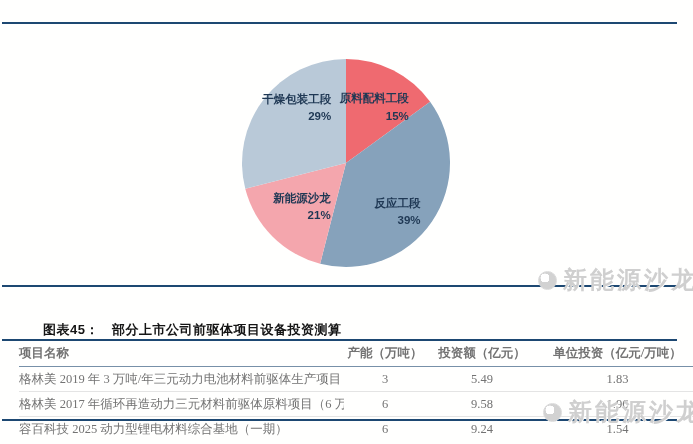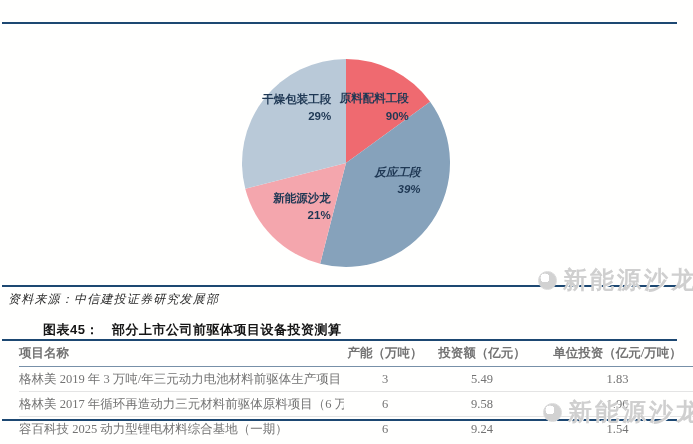--- a/index.html
+++ b/index.html
@@ -136,7 +136,7 @@
 
 <div class="pie-label" style="left: 374.3px; top: 107.4px;">
       <div>原料配料工段</div>
-      <div>90%</div>
+      <div>15%</div>
     </div>
     <div class="pie-label" style="left: 397.6px; top: 181px; font-style: italic;">
       <div>反应工段</div>

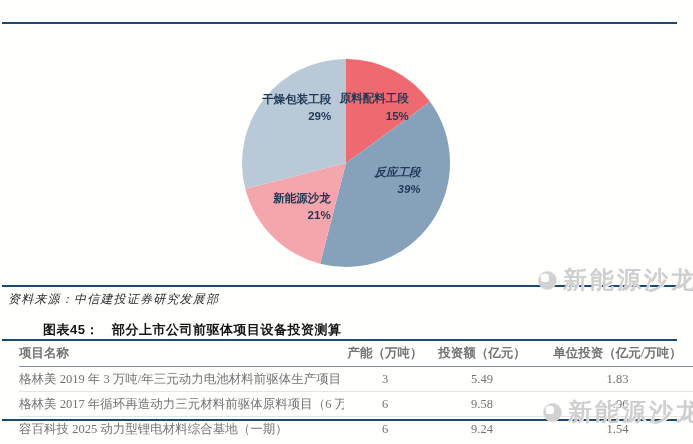--- a/index.html
+++ b/index.html
@@ -138,7 +138,7 @@
       <div>原料配料工段</div>
       <div>15%</div>
     </div>
-    <div class="pie-label" style="left: 397.6px; top: 181px; font-style: italic;">
+    <div class="pie-label" style="left: 397.6px; top: 212px;">
       <div>反应工段</div>
       <div>39%</div>
     </div>

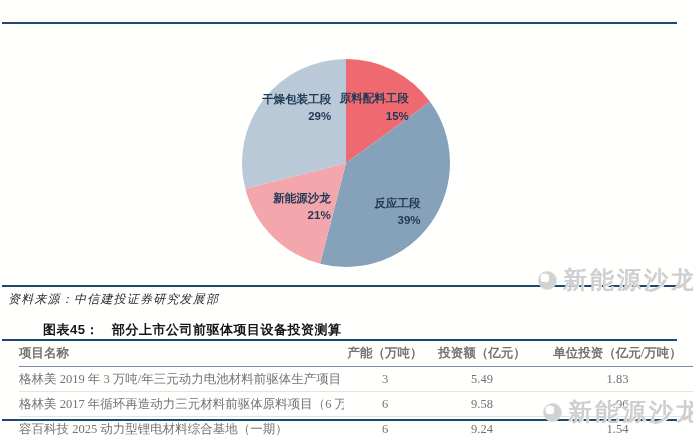--- a/index.html
+++ b/index.html
@@ -77,7 +77,6 @@
     </svg>
 
   <div class="rule rule-mid"></div>
-  <div class="source source44">资料来源：中信建投证券研究发展部</div>
 
   <div class="watermark wm1">
     <span class="wm-icon"></span>

